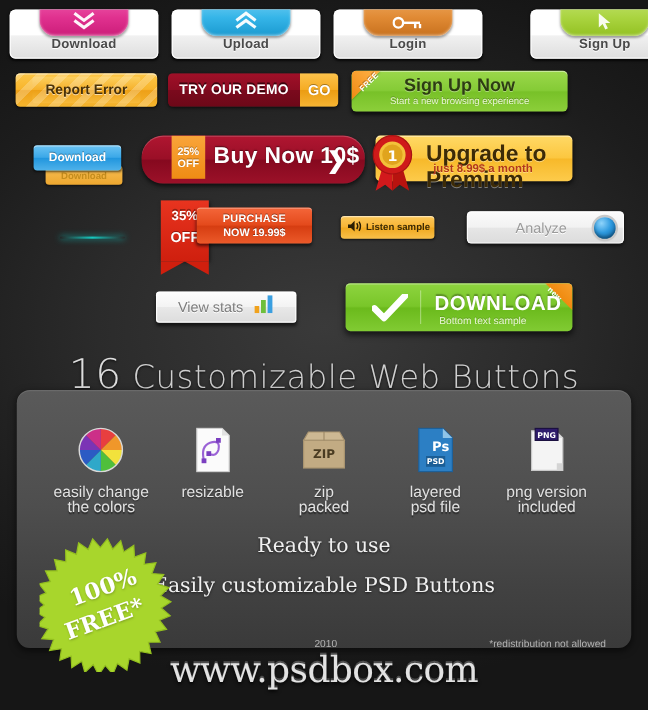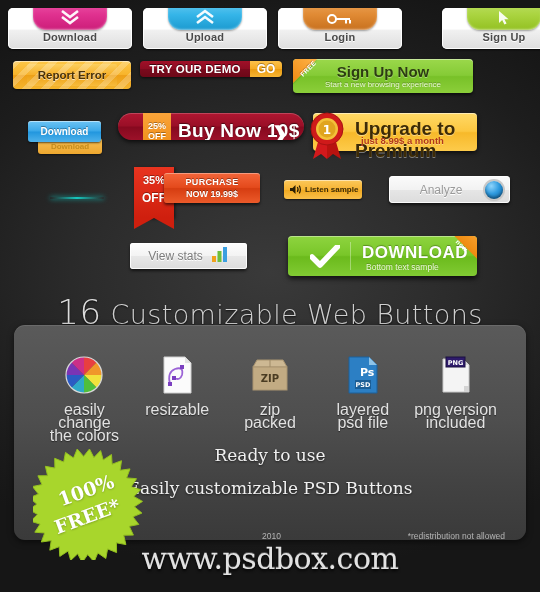--- a/index.html
+++ b/index.html
@@ -60,7 +60,7 @@
   }
 
   .demo{
-    position:absolute;left:140px;top:61px;width:142px;height:16px;border-radius:4px;
+    position:absolute;left:140px;top:61px;width:142px;height:28px;border-radius:4px;
     overflow:hidden;box-shadow:0 1px 3px rgba(0,0,0,.65);
     display:flex;
   }

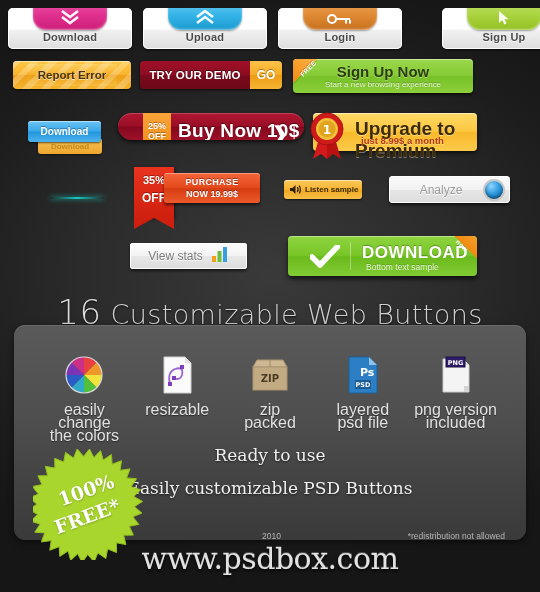--- a/index.html
+++ b/index.html
@@ -124,7 +124,7 @@
   }
 
   .buynow{
-    position:absolute;left:118px;top:113px;width:186px;height:27px;border-radius:18px;
+    position:absolute;left:118px;top:113px;width:186px;height:40px;border-radius:18px;
     background:linear-gradient(to bottom,#b01631,#9a0f27 48%,#86091f 52%,#9c1129);
     box-shadow:0 2px 4px rgba(0,0,0,.7), inset 0 1px 0 rgba(255,255,255,.2);
     overflow:hidden;

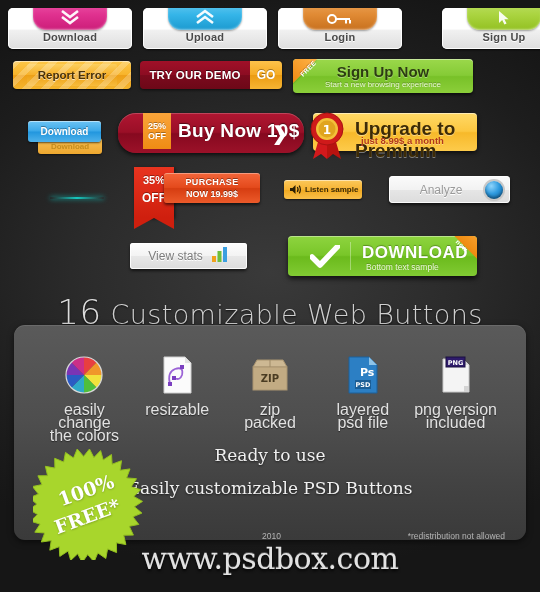--- a/index.html
+++ b/index.html
@@ -209,7 +209,7 @@
     position:absolute;left:389px;top:176px;width:121px;height:27px;border-radius:4px;
     background:linear-gradient(to bottom,#fbfbfb,#f2f2f2 50%,#e6e6e6 51%,#dcdcdc);
     box-shadow:0 2px 3px rgba(0,0,0,.6), inset 0 0 0 1px rgba(255,255,255,.85);
-    display:flex;align-items:center;
+    display:flex;align-items:center;padding-left:10px;
   }
   .analyze .atxt{
     flex:1;text-align:center;padding-left:8px;

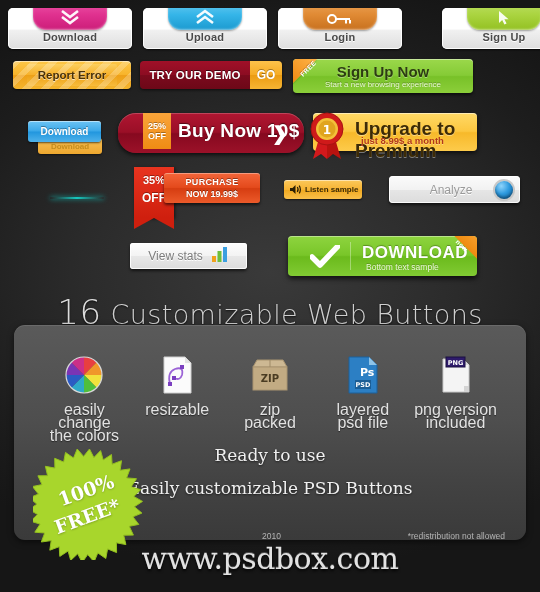--- a/index.html
+++ b/index.html
@@ -271,7 +271,7 @@
   .feat{width:94px;text-align:center;}
   .feat .ficon{height:44px;display:flex;align-items:center;justify-content:center;}
   .feat .flbl{
-    margin-top:6px;font-size:16px;color:#e2e2e2;line-height:13px;
+    margin-top:6px;font-size:13px;color:#e2e2e2;line-height:13px;
     text-shadow:0 1px 1px rgba(0,0,0,.5);
   }
   .ready{

